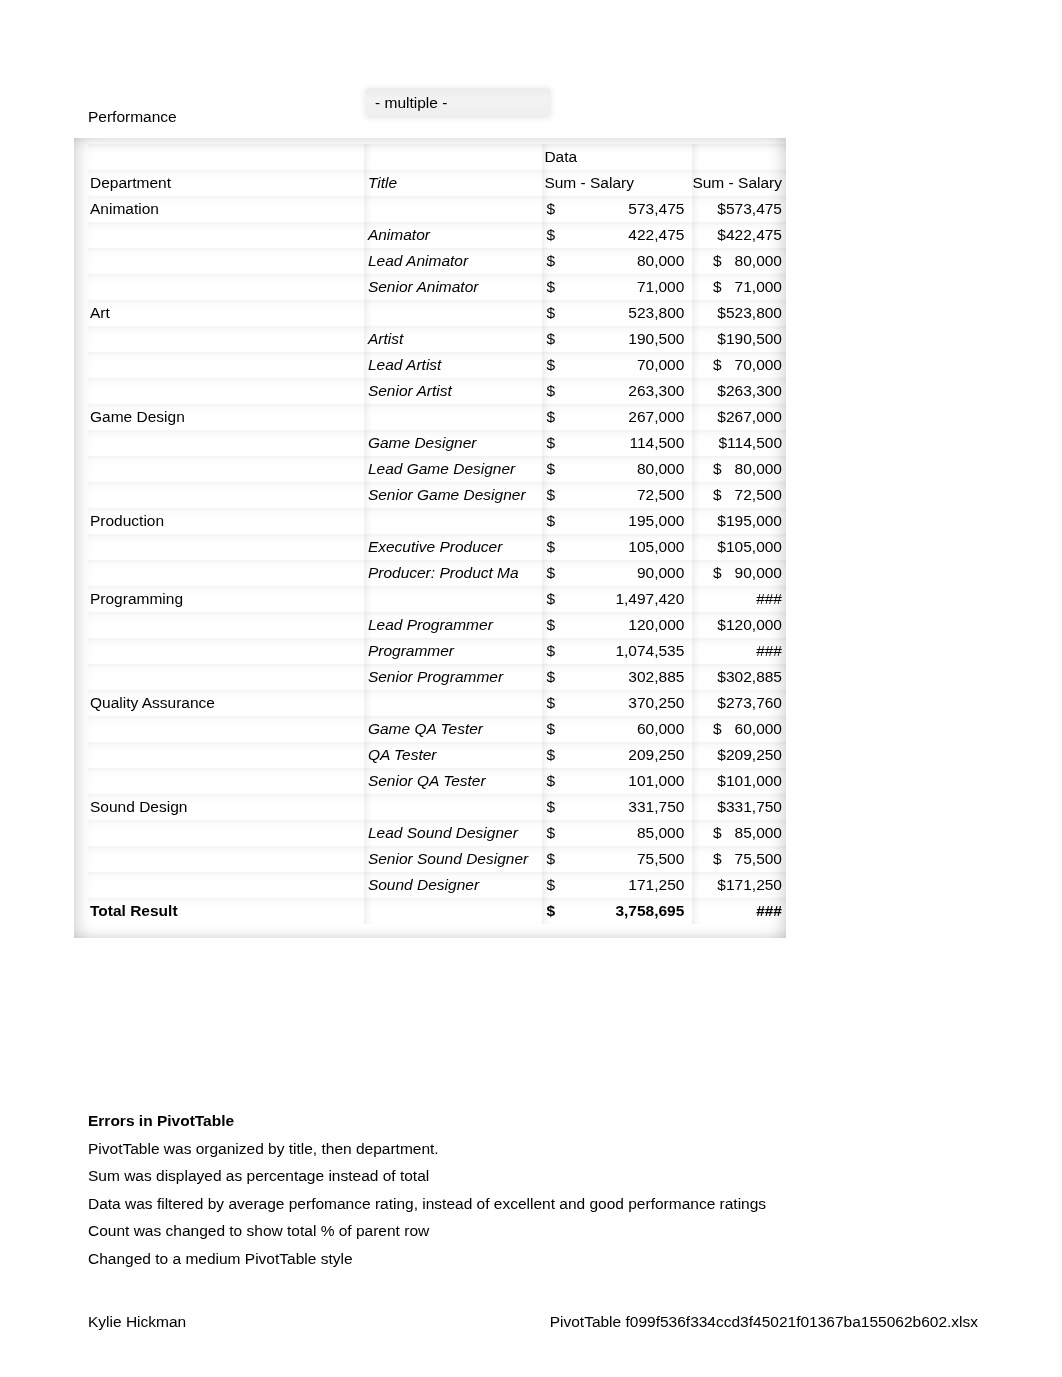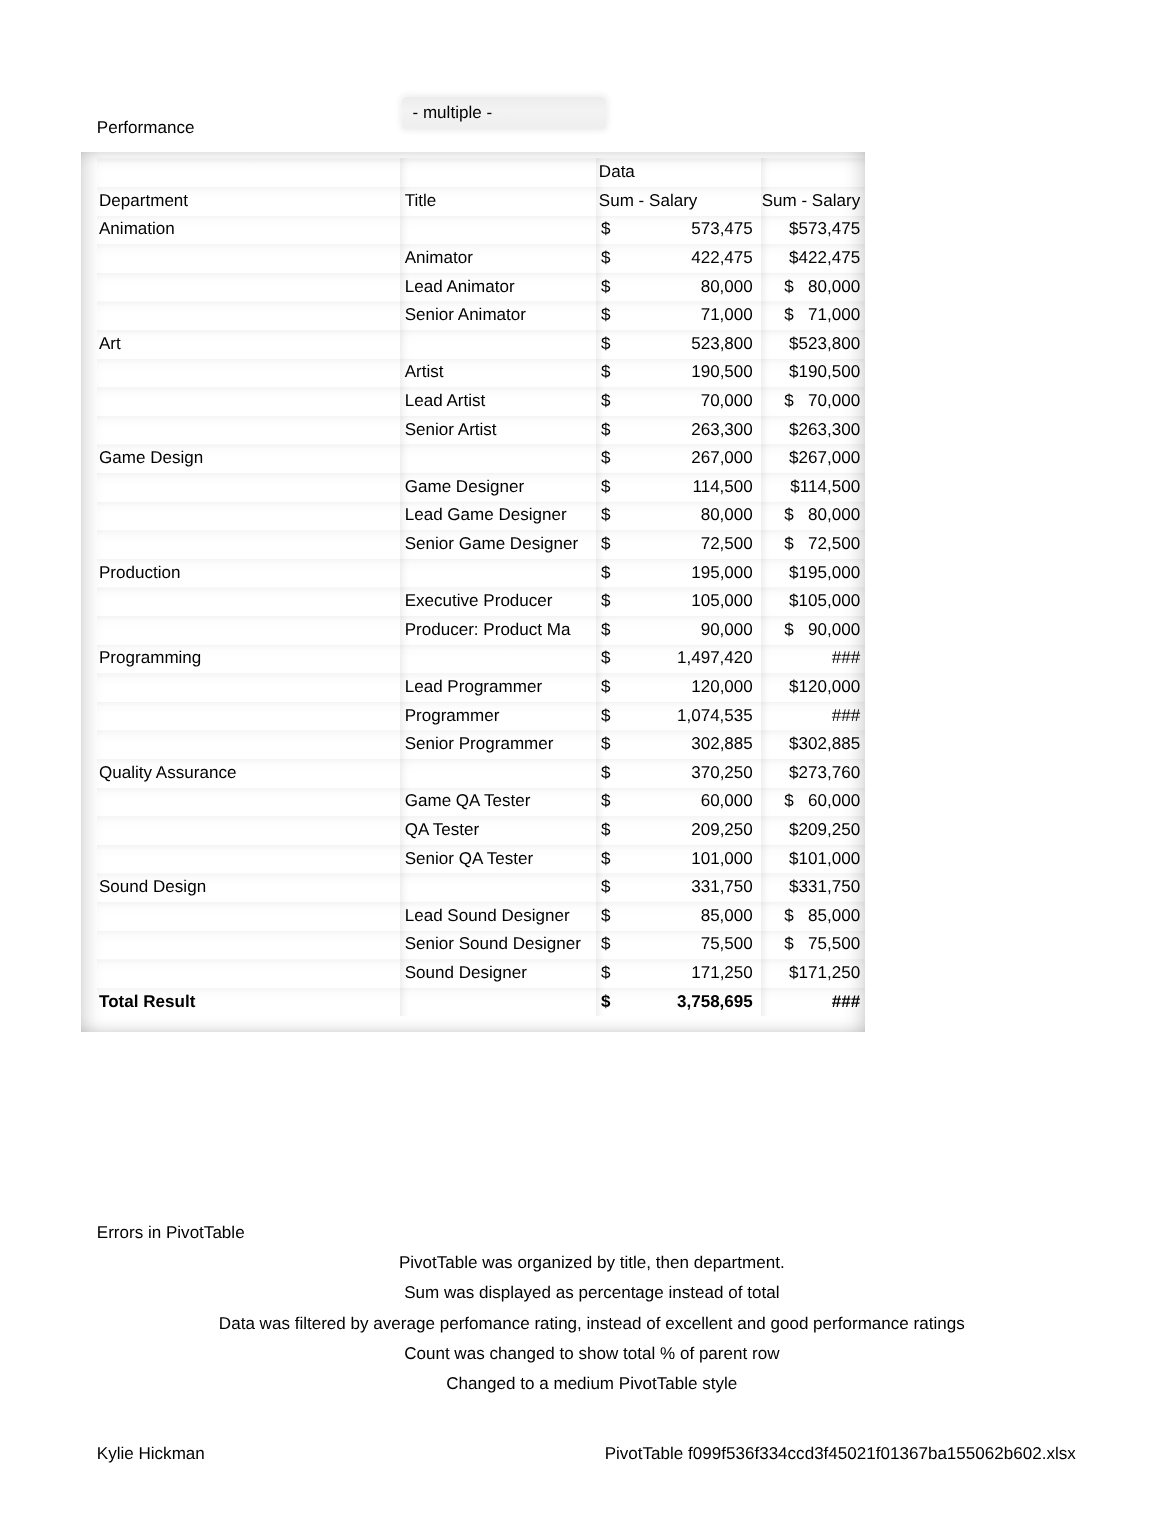--- a/index.html
+++ b/index.html
@@ -129,7 +129,7 @@
     text-align: right;
     padding-right: 4px !important;
   }
-  .title-cell { padding-left: 4px !important; }
+  .title-cell { padding-left: 4px !important; font-style: italic; }
   .dept-cell  { padding-left: 2px !important; }
 
   .total-row td { font-weight: bold; }

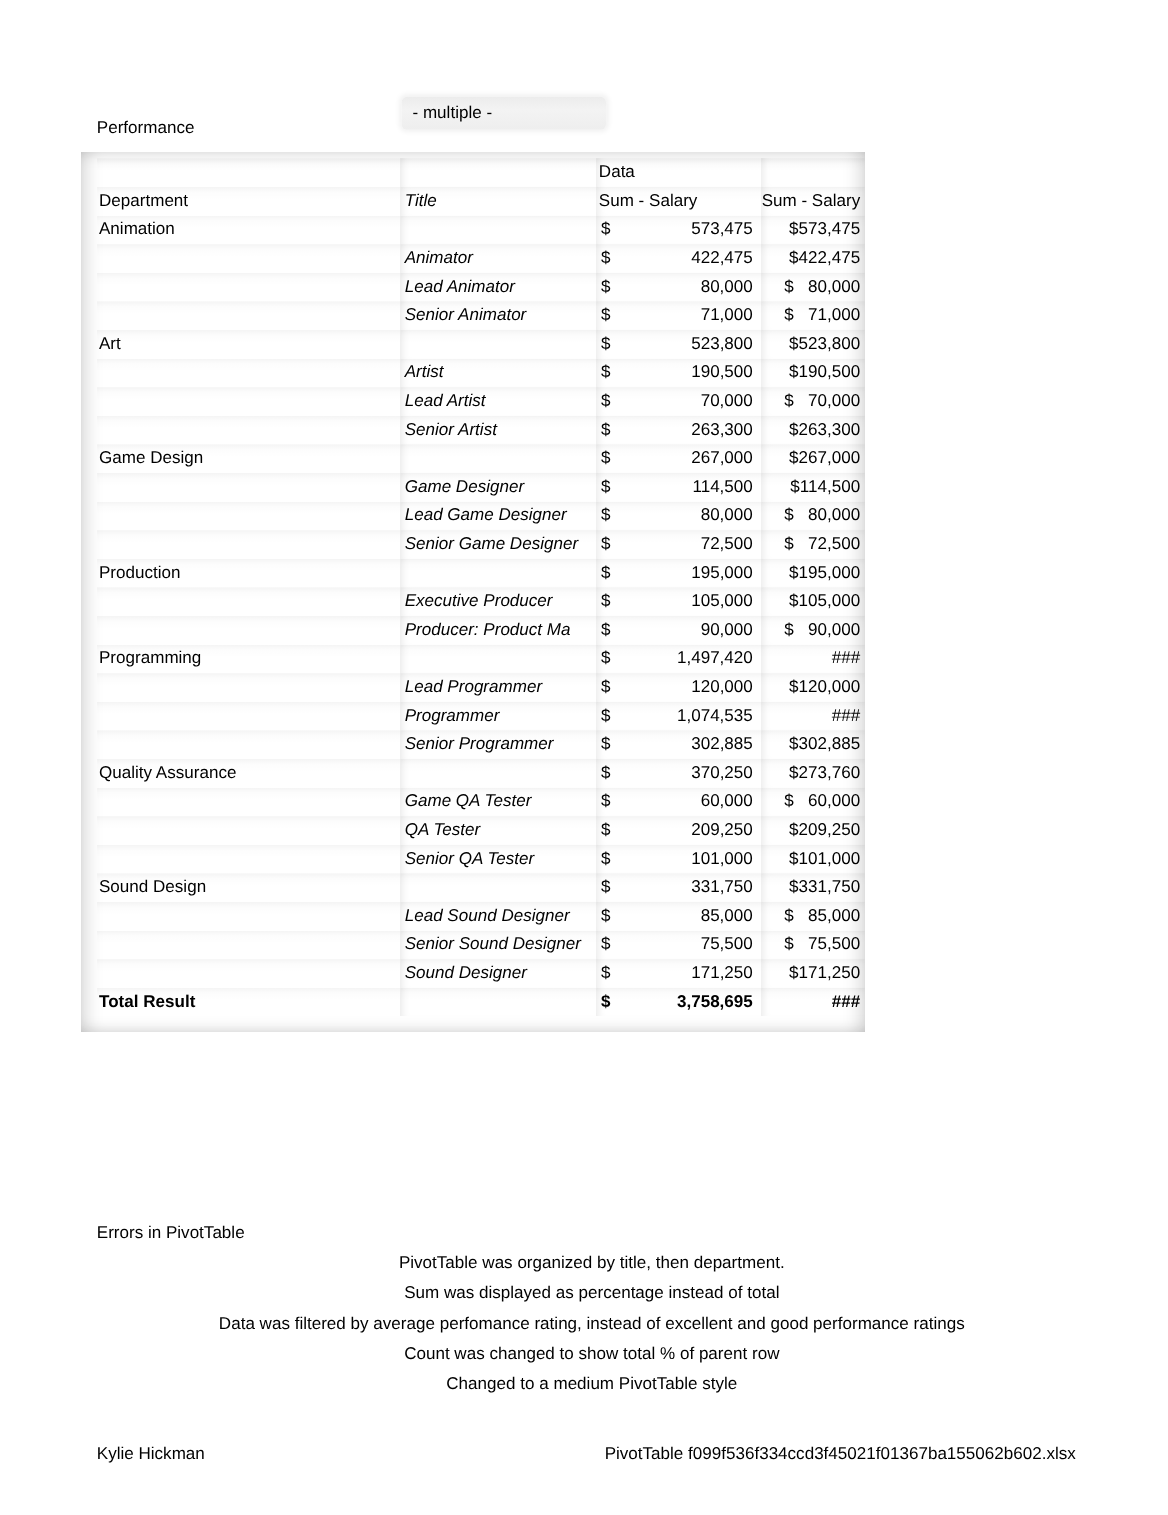--- a/index.html
+++ b/index.html
@@ -144,7 +144,7 @@
     line-height: 27.5px;
   }
   #notes .note-head {
-    font-weight: normal;
+    font-weight: bold;
   }
   #notes .note-line {
     white-space: nowrap;

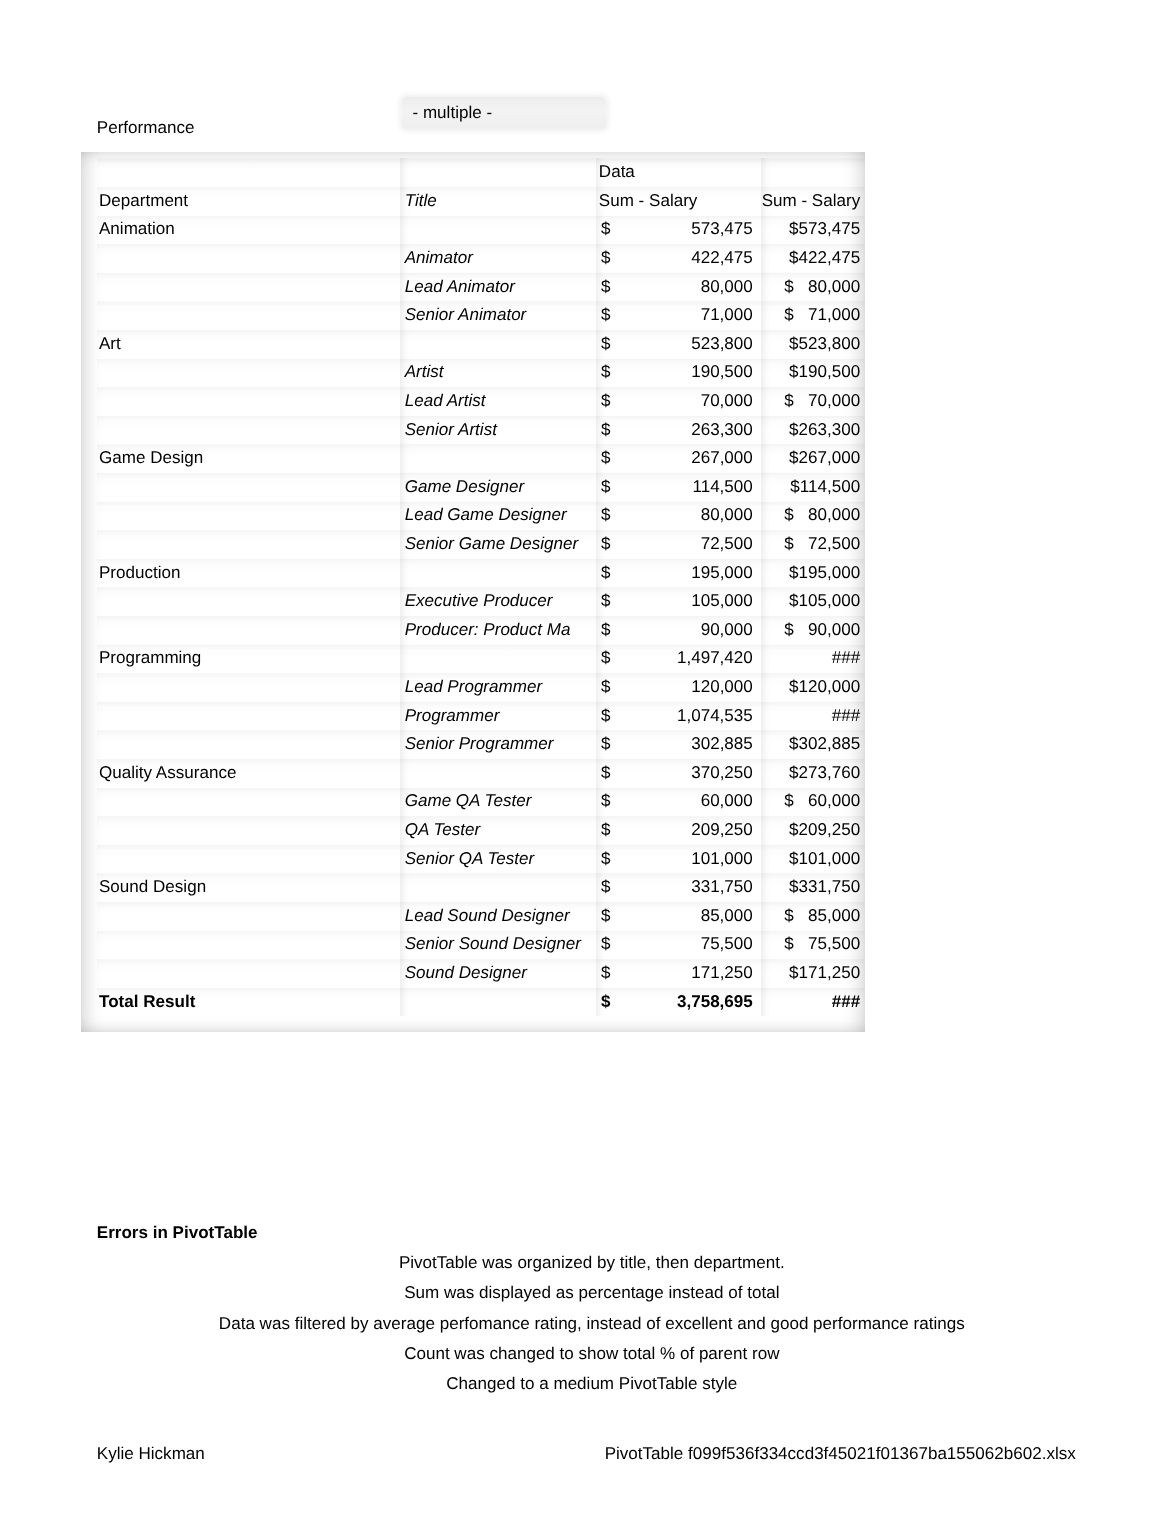--- a/index.html
+++ b/index.html
@@ -148,7 +148,6 @@
   }
   #notes .note-line {
     white-space: nowrap;
-    text-align: center;
   }
 
   

